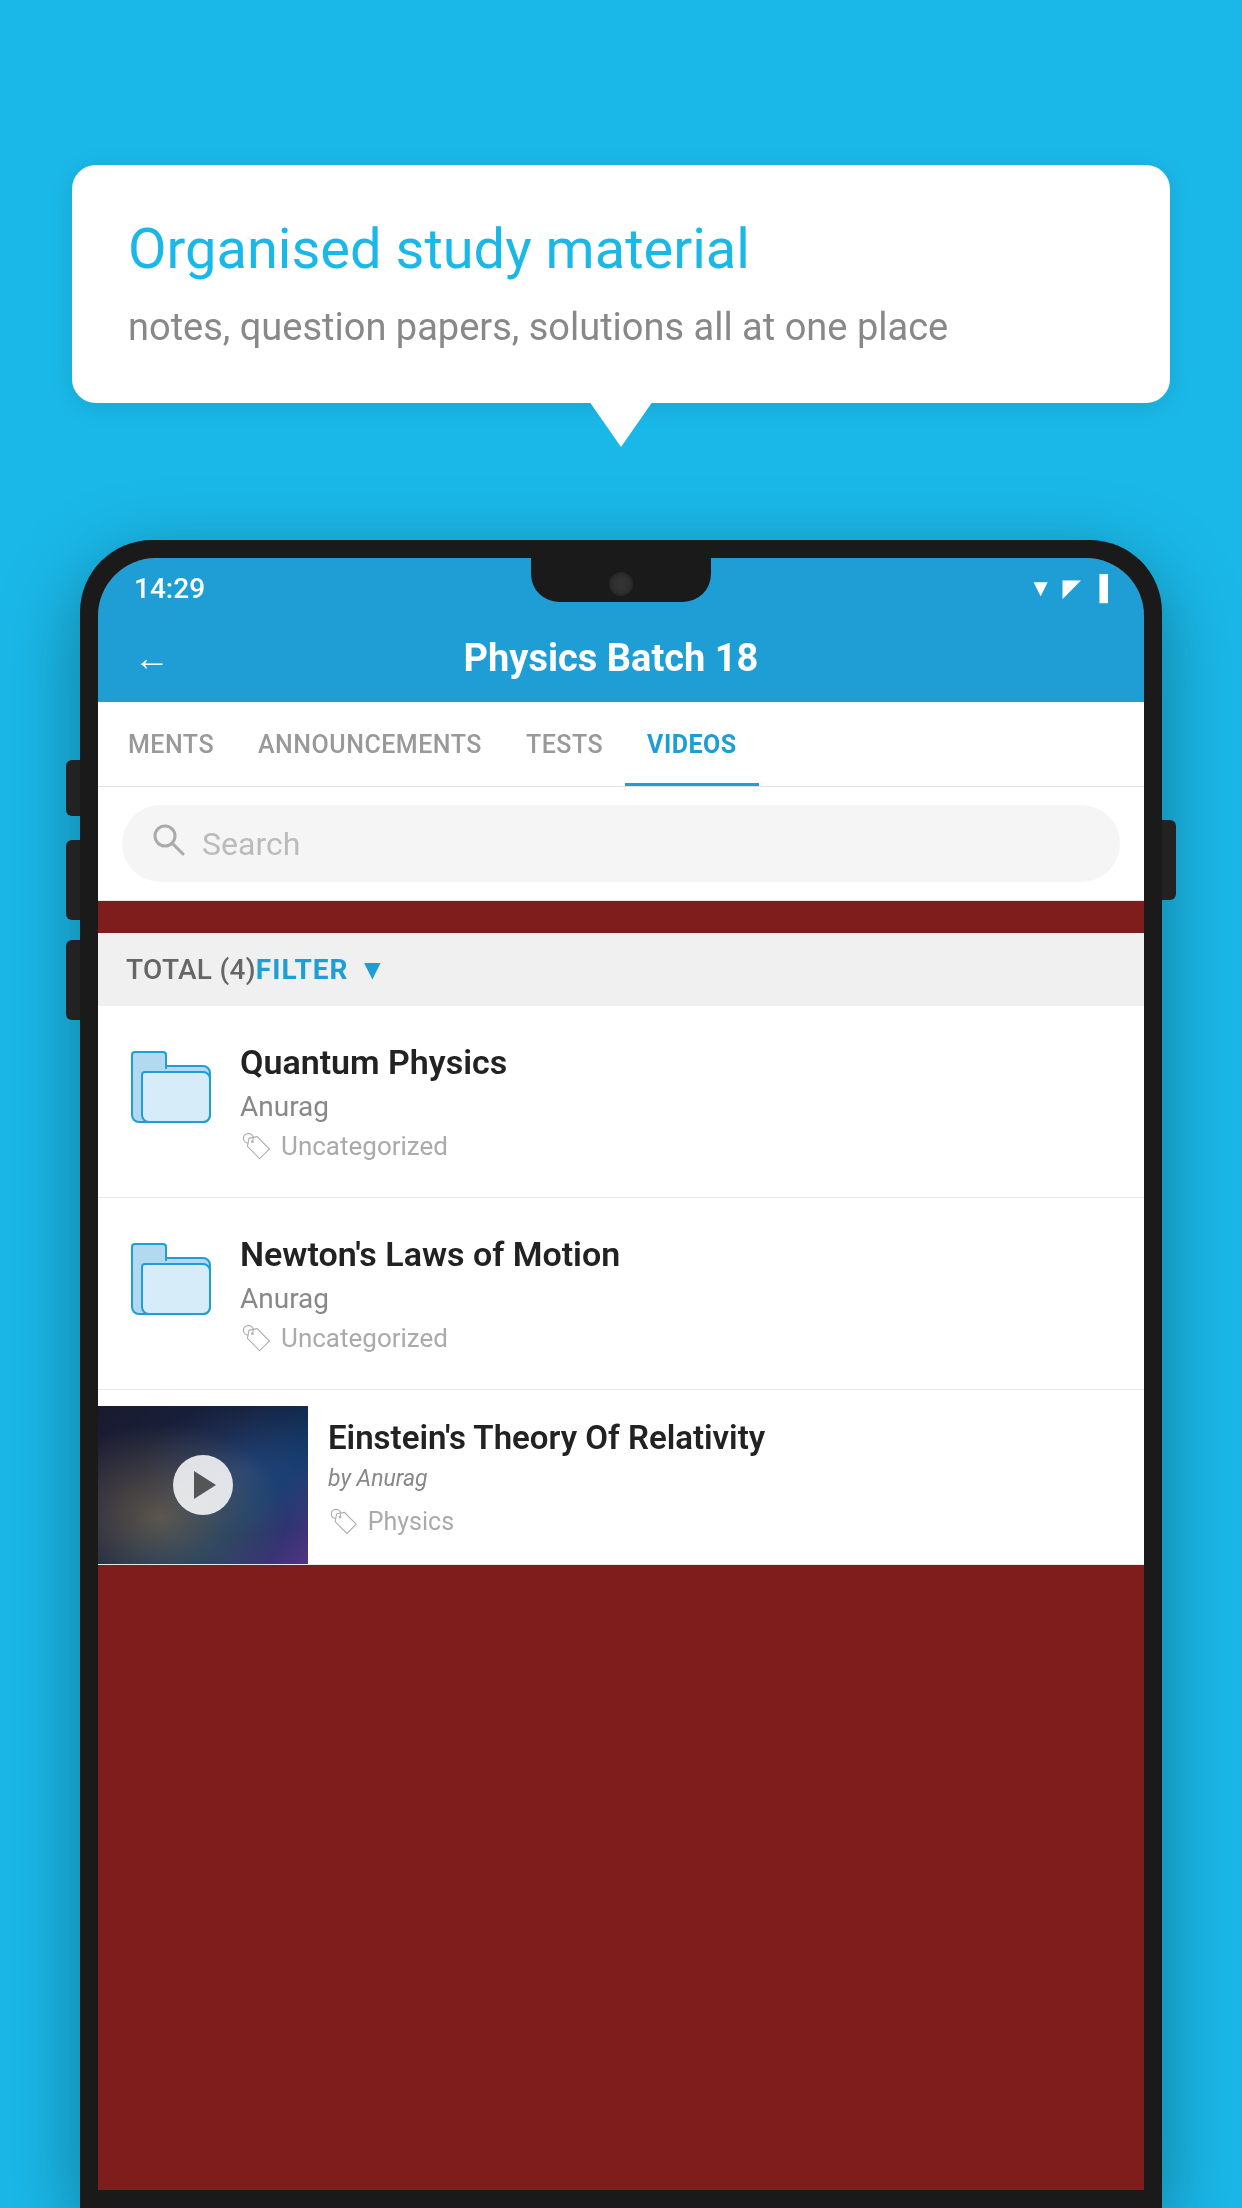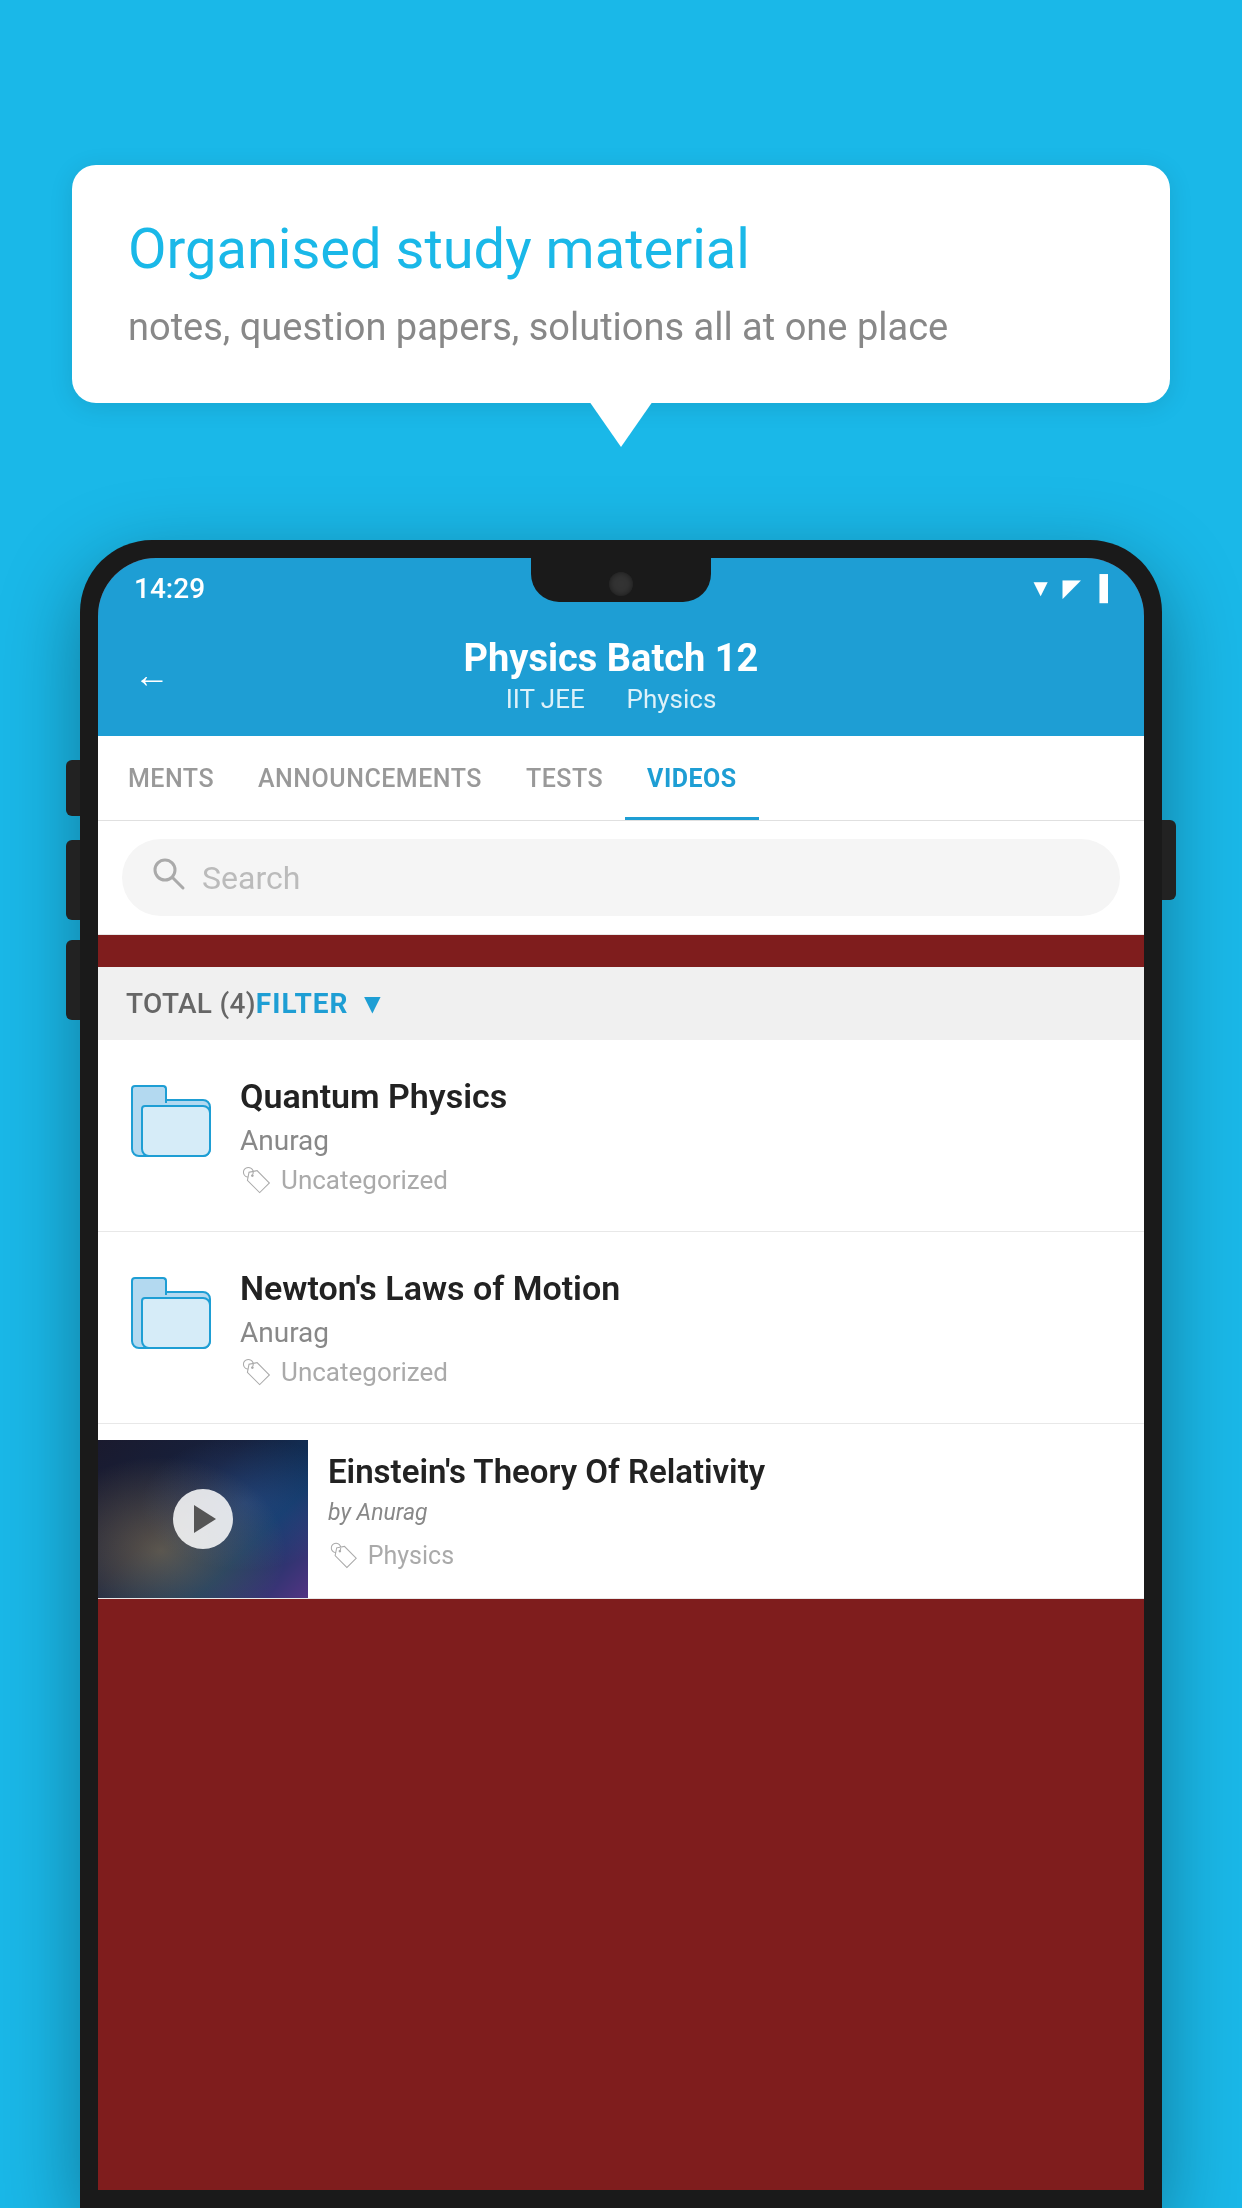--- a/index.html
+++ b/index.html
@@ -451,7 +451,7 @@
     <div class="app-header">
       <div class="back-arrow">←</div>
       <div class="header-title-block">
-        <div class="header-main-title">Physics Batch 12</div>
+        <div class="header-main-title">Physics Batch 18</div>
         <div class="header-sub">
           <span>IIT JEE</span>
           &nbsp;&nbsp;

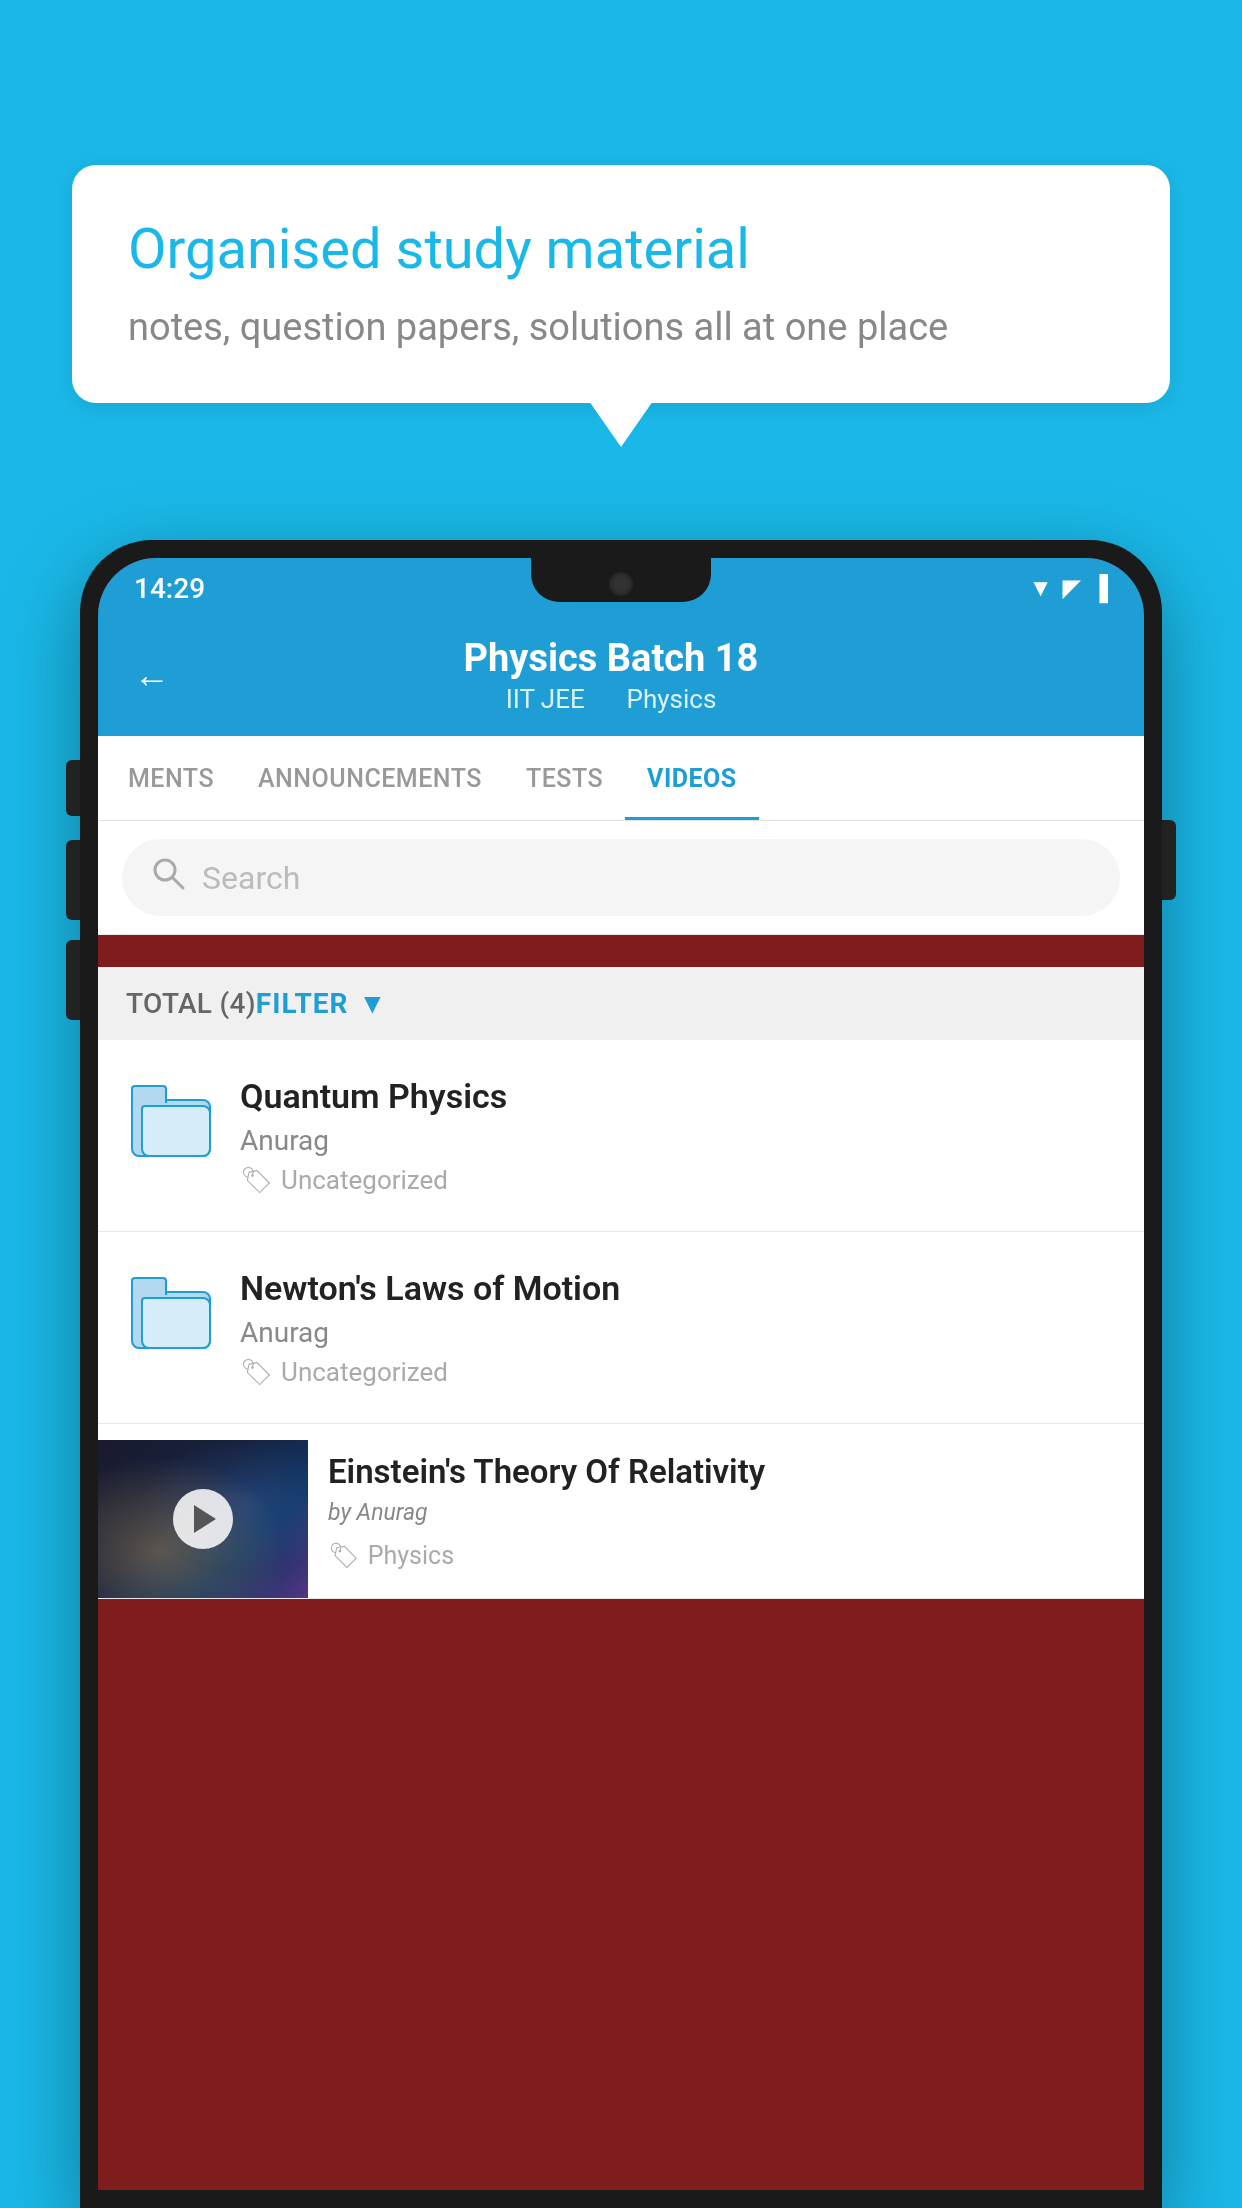--- a/index.html
+++ b/index.html
@@ -452,11 +452,6 @@
       <div class="back-arrow">←</div>
       <div class="header-title-block">
         <div class="header-main-title">Physics Batch 18</div>
-        <div class="header-sub">
-          <span>IIT JEE</span>
-          &nbsp;&nbsp;
-          <span>Physics</span>
-        </div>
       </div>
       <div style="width:56px"></div>
     </div>

